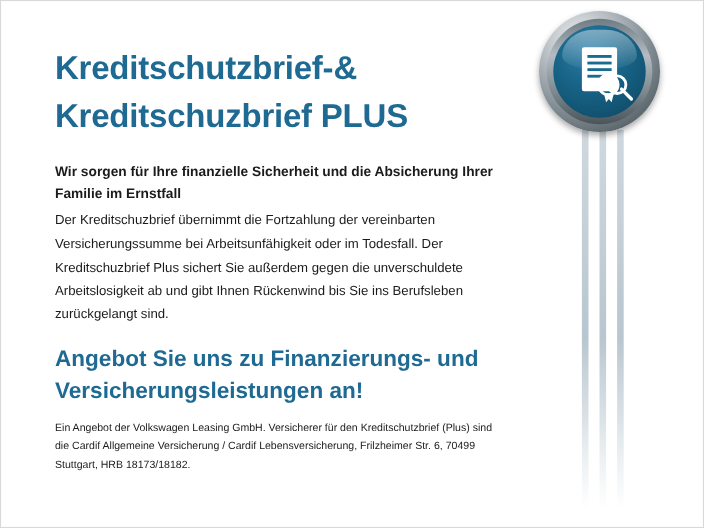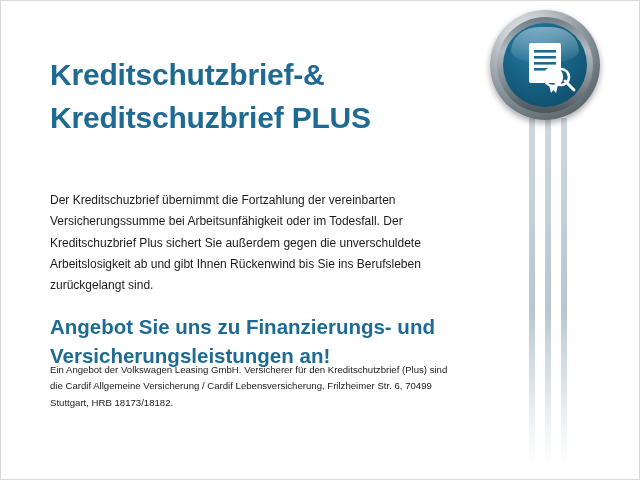--- a/index.html
+++ b/index.html
@@ -94,7 +94,7 @@
   .headline {
     position: absolute;
     left: 50px;
-    top: 34px;
+    top: 22px;
     width: 430px;
     color: #1f6a92;
     font-size: 30px;

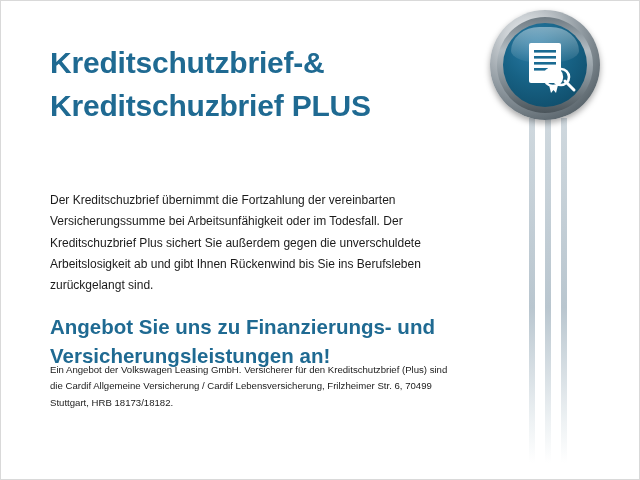--- a/index.html
+++ b/index.html
@@ -185,6 +185,7 @@
     <span class="l2">Kreditschuzbrief PLUS</span>
   </h1>
 
+  <p class="lead">Wir sorgen für Ihre finanzielle Sicherheit und die Absicherung Ihrer Familie im Ernstfall</p>
 
   <p class="body-par">Der Kreditschuzbrief übernimmt die Fortzahlung der vereinbarten Versicherungssumme bei Arbeitsunfähigkeit oder im Todesfall. Der Kreditschuzbrief Plus sichert Sie außerdem gegen die unverschuldete Arbeitslosigkeit ab und gibt Ihnen Rückenwind bis Sie ins Berufsleben zurückgelangt sind.</p>
 

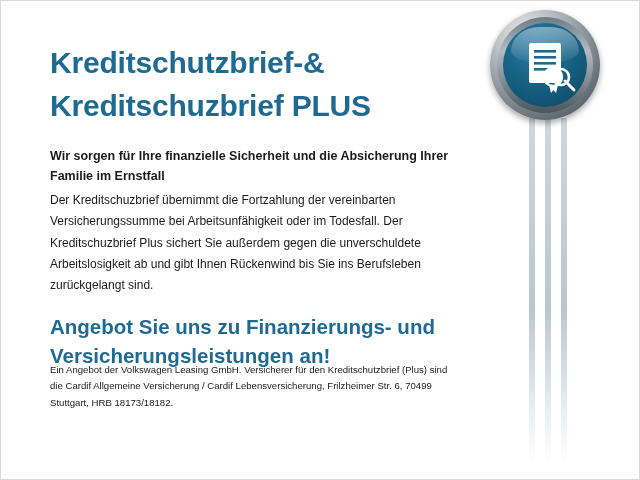--- a/index.html
+++ b/index.html
@@ -143,7 +143,7 @@
   .legal {
     position: absolute;
     left: 50px;
-    top: 352px;
+    top: 372px;
     width: 400px;
     color: #1b1b1b;
     font-size: 9.6px;

